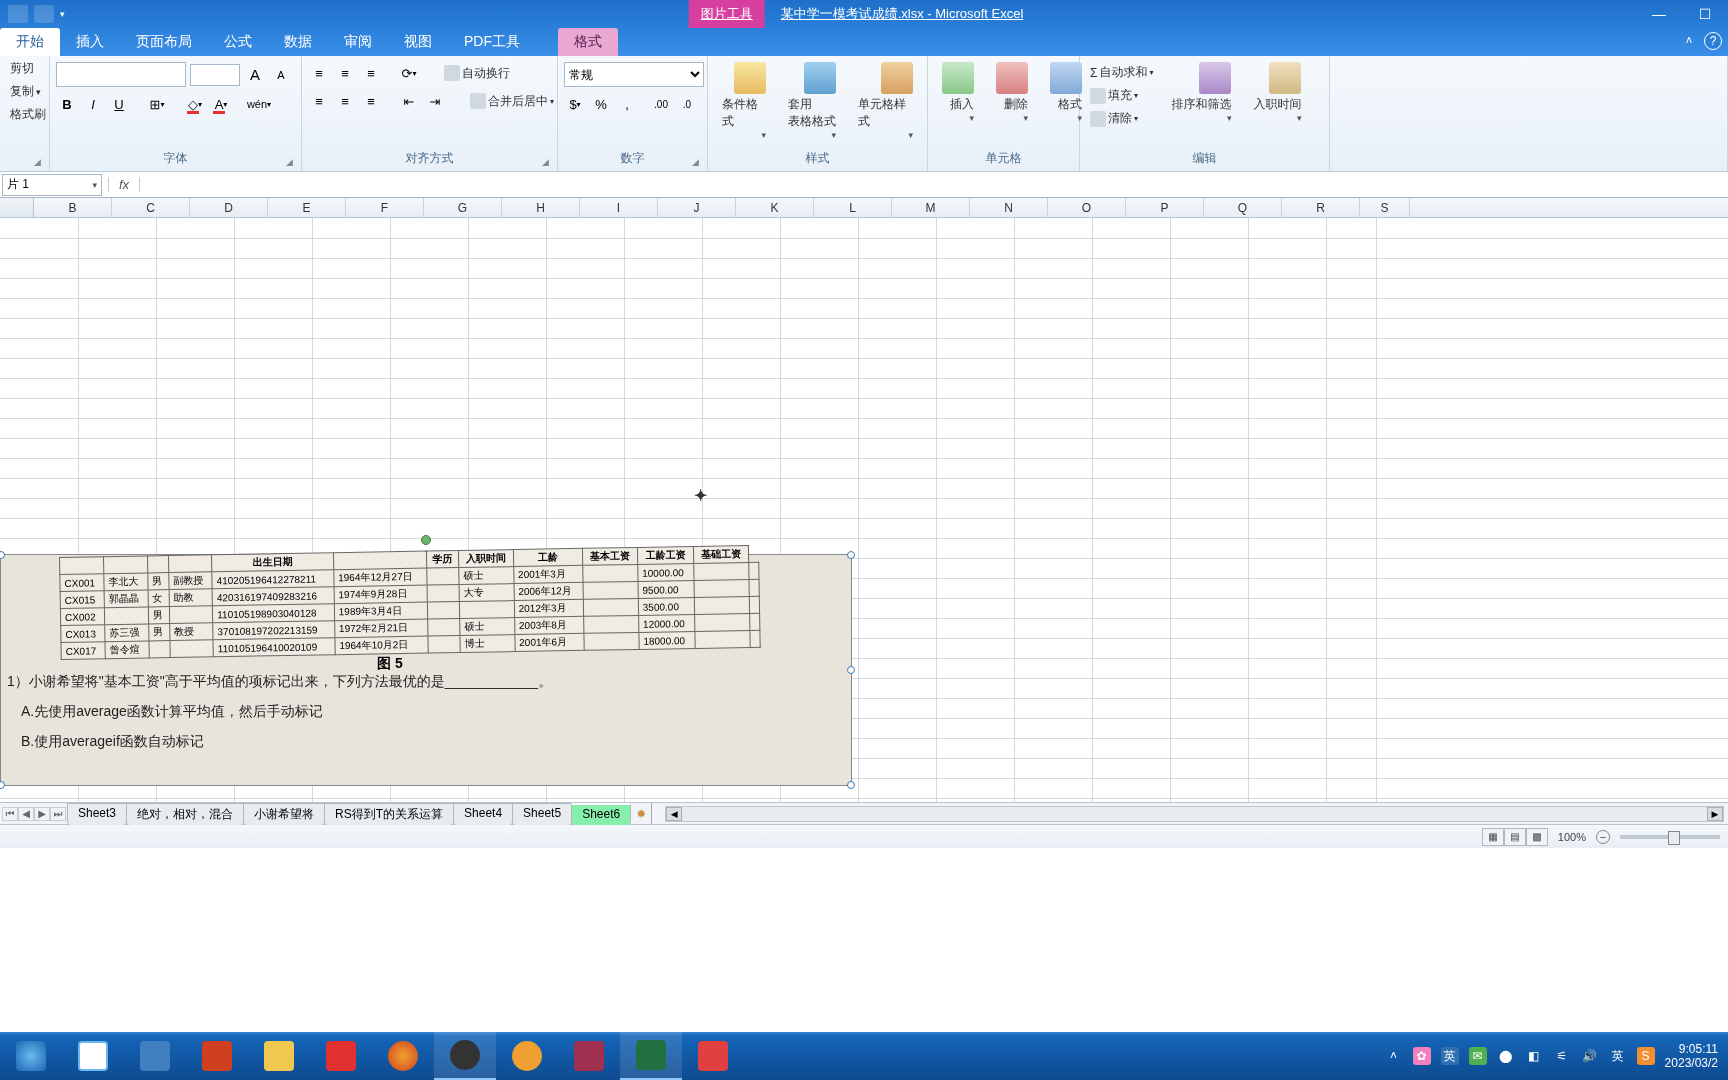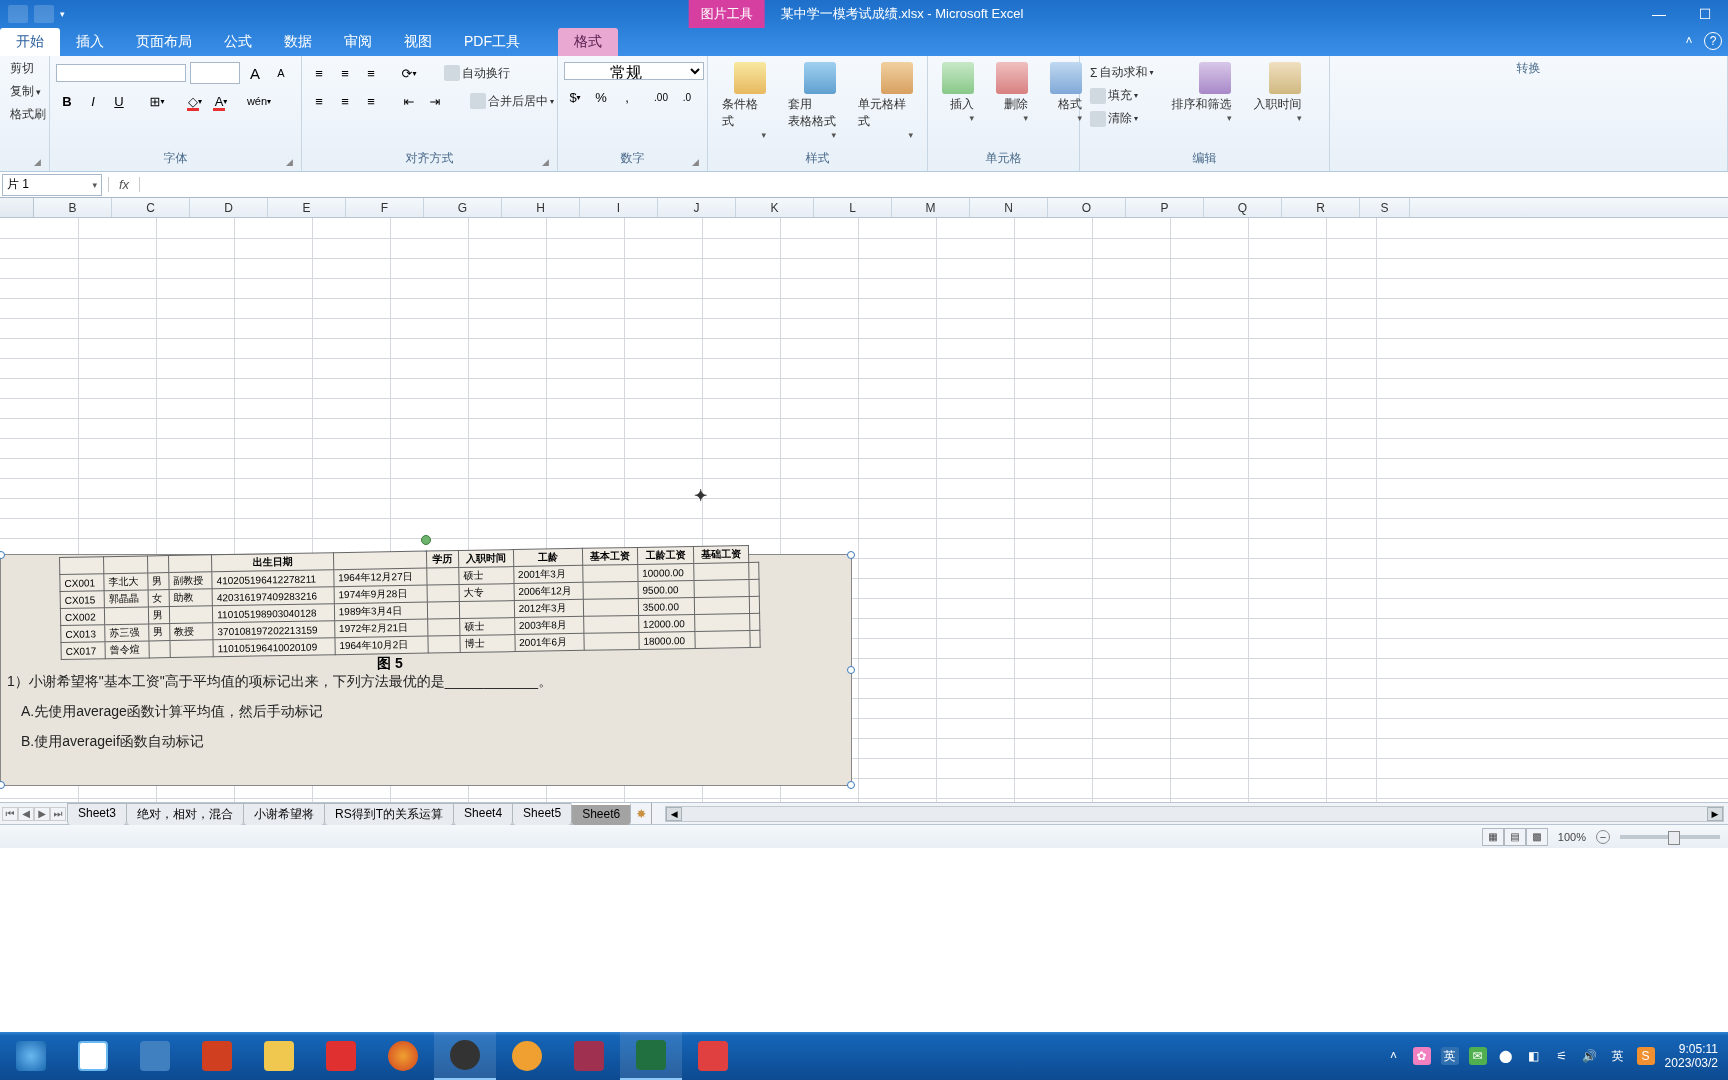--- a/index.html
+++ b/index.html
@@ -9,7 +9,7 @@
 .titlebar { height: 28px; background: linear-gradient(to bottom, #1e6fc9, #2a7fd8); display: flex; align-items: center; color: #fff; font-size: 13px; position: relative; }
 .qat { display: flex; align-items: center; gap: 6px; padding: 0 8px; }
 .qat-icon { width: 20px; height: 18px; background: rgba(255,255,255,0.18); border-radius: 2px; }
-.titlebar-center { position: absolute; left: 50%; transform: translateX(-50%); display: flex; align-items: center; gap: 0; }
+.titlebar-center { position: absolute; left: 50%; transform: translateX(-50%); display: flex; align-items: center; gap: 0; text-decoration: underline; }
 .context-tab { background: #d63fa0; color: #fff; padding: 6px 12px; font-size: 13px; height: 28px; display:flex; align-items:center;}
 .doc-title { padding: 0 16px; font-size: 13px; }
 .win-controls { margin-left: auto; display: flex; gap: 0; }

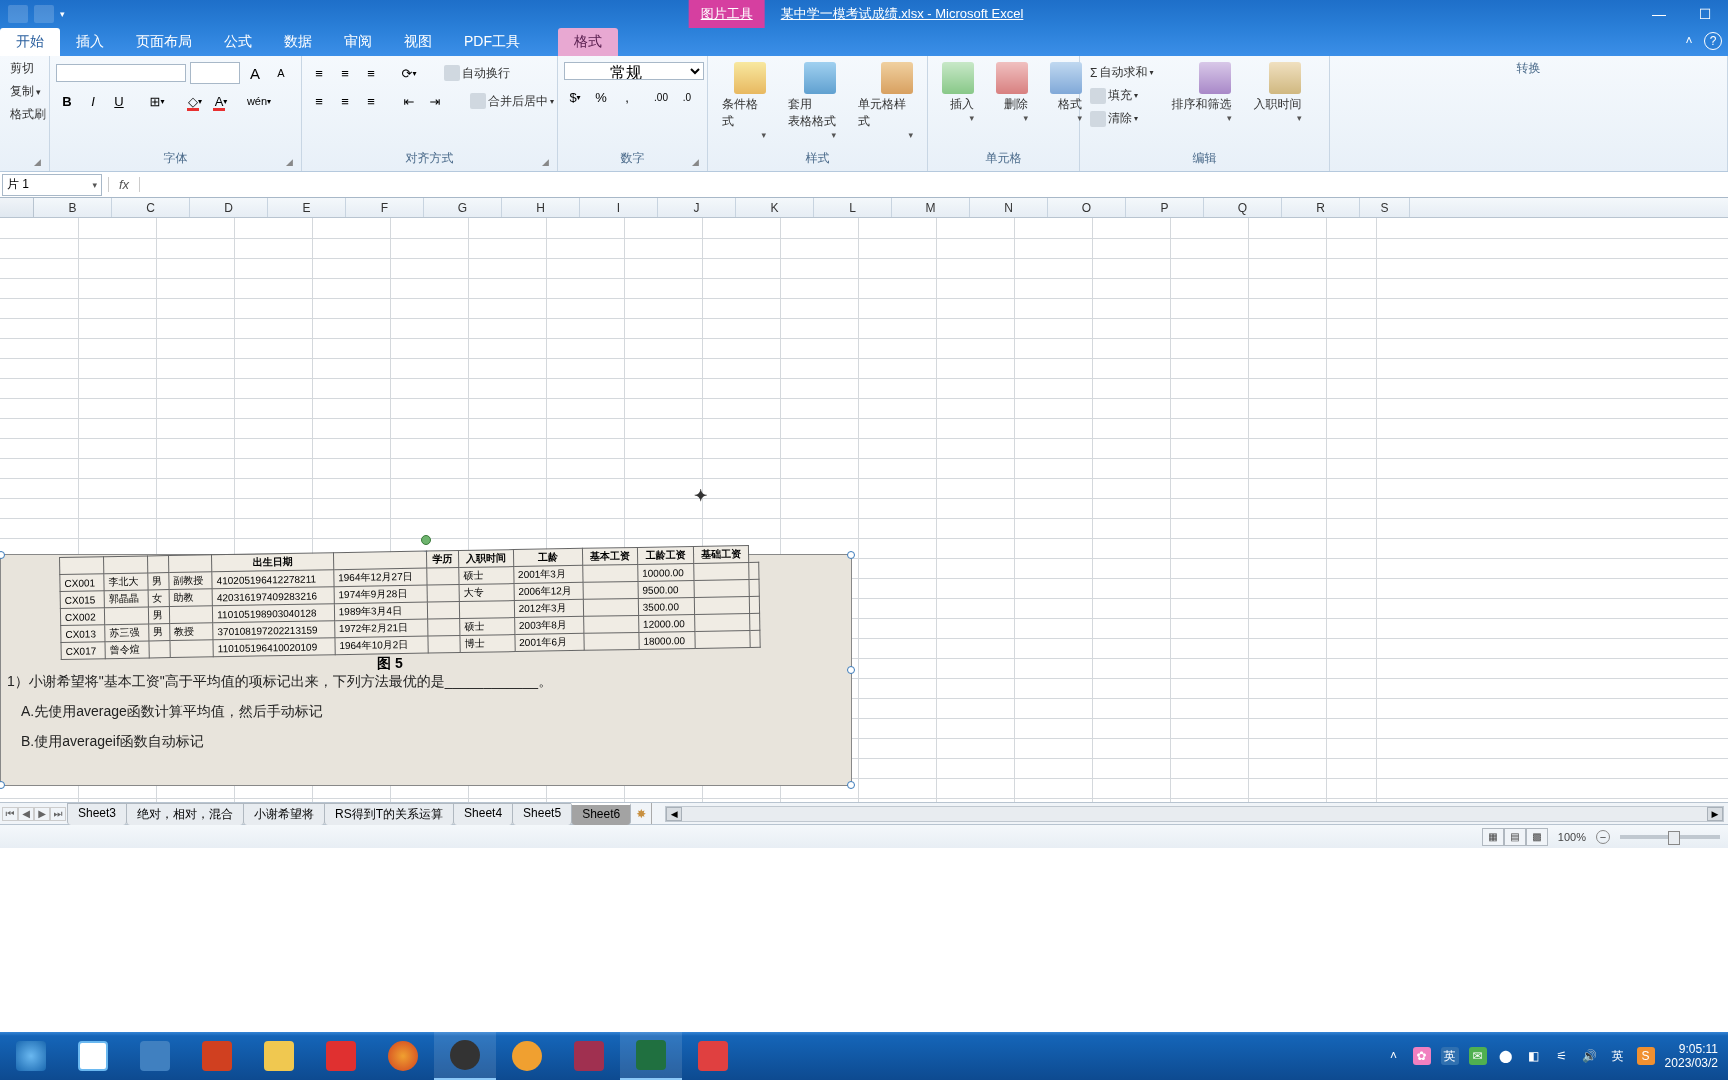--- a/index.html
+++ b/index.html
@@ -36,7 +36,7 @@
 .rbtn-lg { display: flex; flex-direction: column; align-items: flex-end; justify-content: center; padding: 4px 8px; font-size: 12px; color: #333; }
 .rbtn-lg .ic { width: 32px; height: 32px; background: linear-gradient(#f8d060,#e8a030); border-radius: 3px; margin-bottom: 2px; }
 .rbtn-lg .arrow{font-size:9px; color:#555;}
-.font-combo { width: 130px; height: 18px; border: 1px solid #a8b8c8; background: #fff; font-size: 16px; padding-left: 41px; }
+.font-combo { width: 130px; height: 25px; border: 1px solid #a8b8c8; background: #fff; font-size: 12px; }
 .size-combo { width: 50px; height: 22px; border: 1px solid #a8b8c8; background: #fff; font-size: 12px; }
 .toolbtn { width: 22px; height: 22px; border: 1px solid transparent; display: flex; align-items: center; justify-content: center; font-size: 13px; }
 

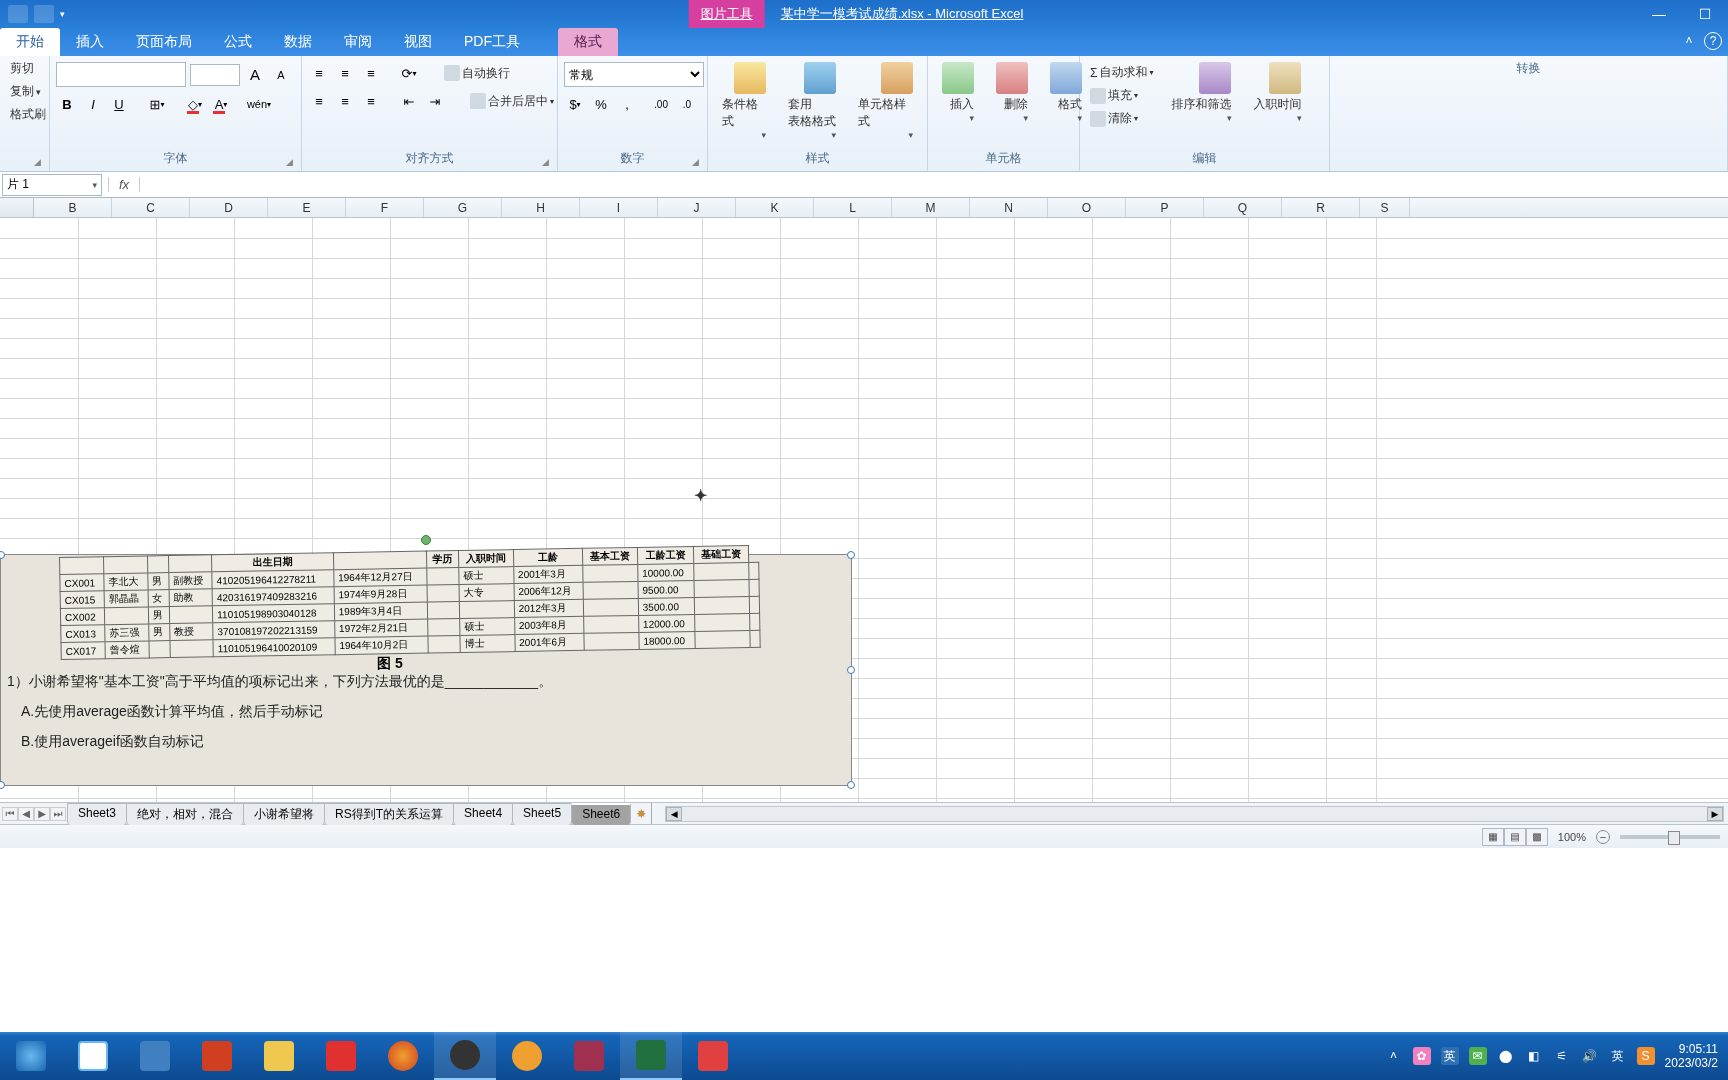--- a/index.html
+++ b/index.html
@@ -311,7 +311,6 @@
   </div>
 
   <div class="rgroup" style="flex:1;">
-    <div class="rgroup-label">转换</div>
   </div>
 </div>
 

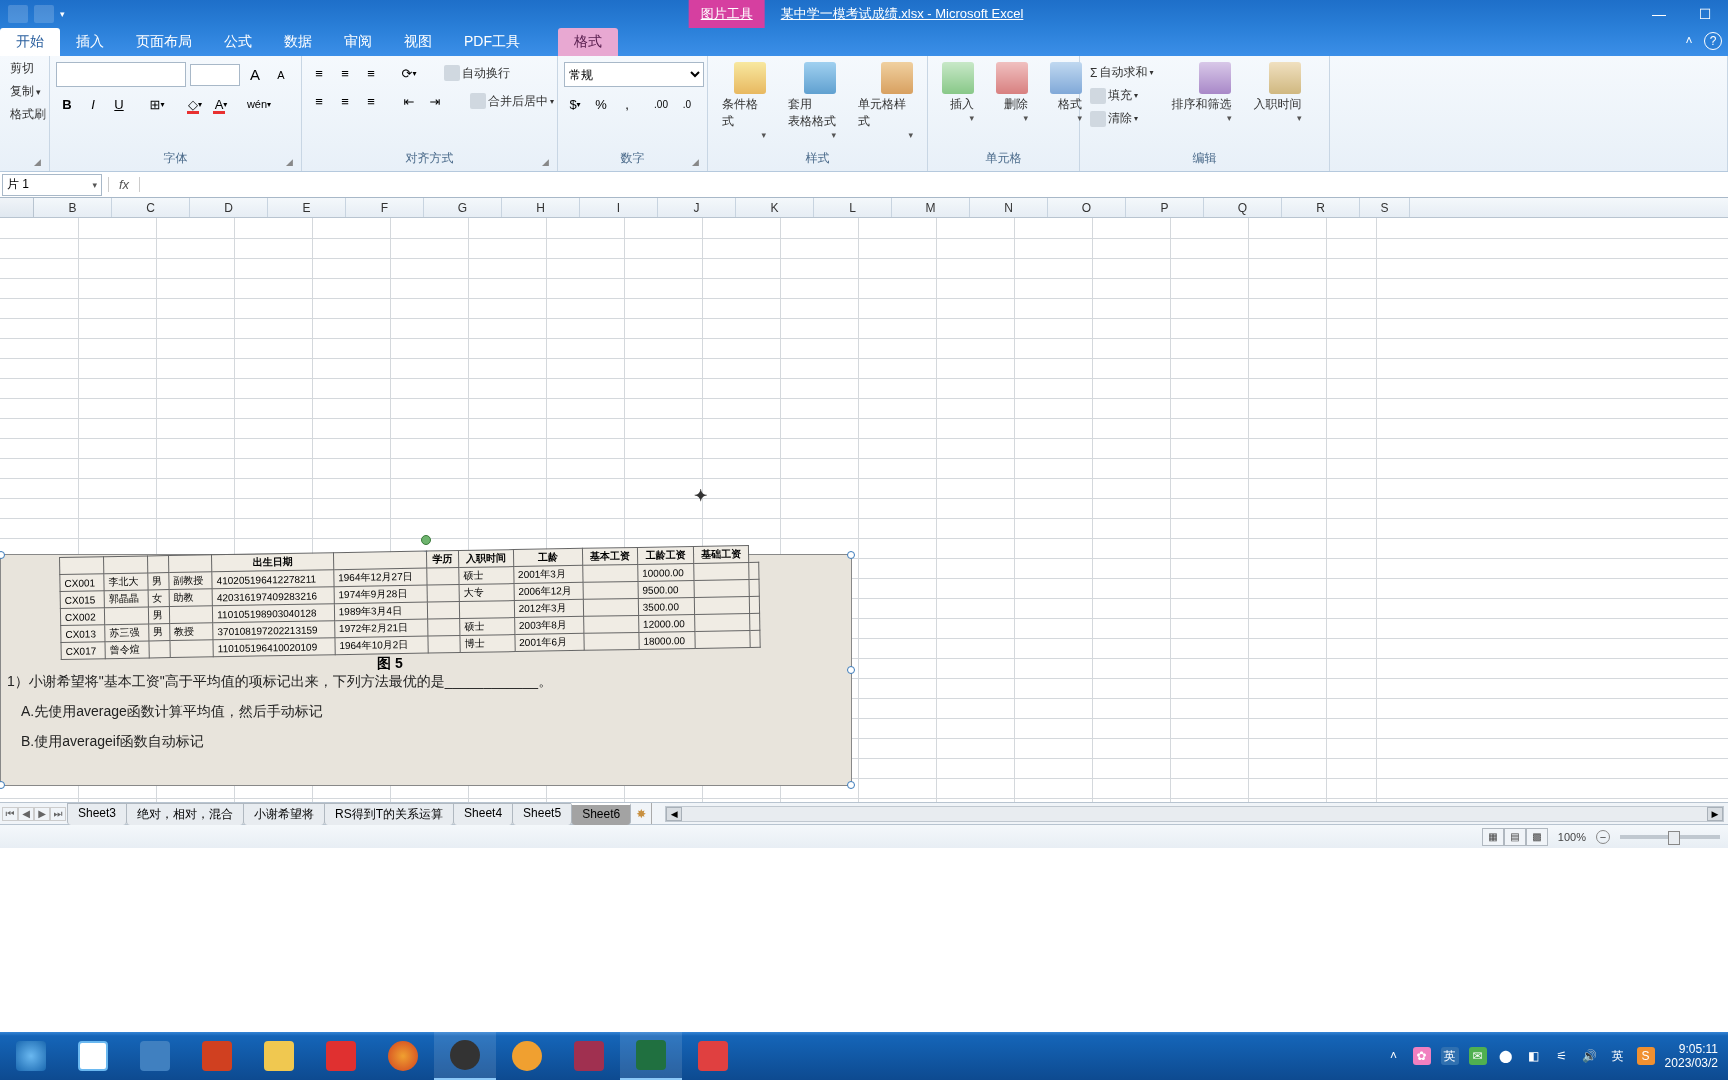--- a/index.html
+++ b/index.html
@@ -74,7 +74,7 @@
 .sheet-nav { display: flex; gap: 0; padding: 0 2px; }
 .sheet-nav span { width: 16px; text-align: center; color: #666; border:1px solid #ccc; font-size:10px;}
 .sheet-tab { padding: 2px 10px; border: 1px solid #b0b8c0; border-bottom:none; background: #e8ecf0; margin-left: -1px; border-radius: 0 0 4px 4px;}
-.sheet-tab.active { background: #a3a3a3; font-weight: normal; border-top:2px solid #fff;}
+.sheet-tab.active { background: #86efac; font-weight: normal; border-top:2px solid #fff;}
 .sheet-insert{ width:20px; display:flex; align-items:center; justify-content:center; color:#c89040;}
 .hscroll { flex: 1; height: 16px; background: #e8ecf0; margin: 0 4px; border: 1px solid #c0c8d0; position:relative;}
 .hscroll .sbtn{position:absolute; width:16px; height:14px; background:#d8dde2; border:1px solid #a8b0b8; font-size:9px; display:flex; align-items:center; justify-content:center;}

